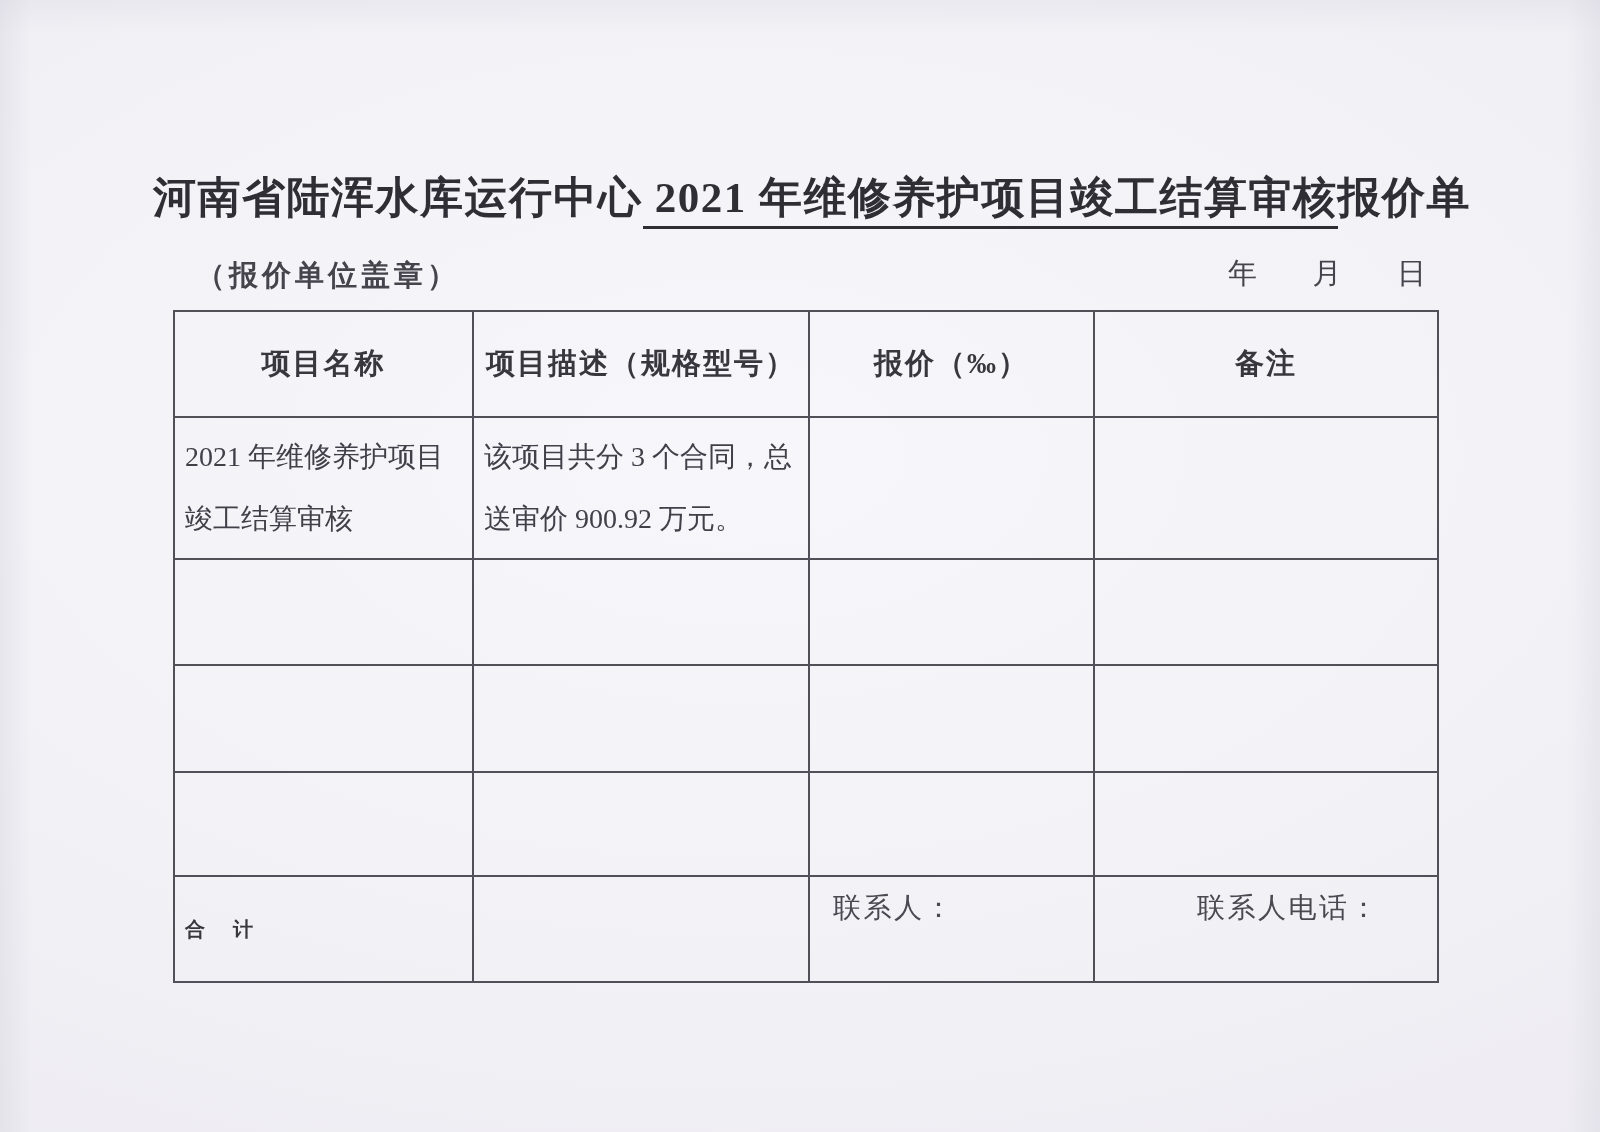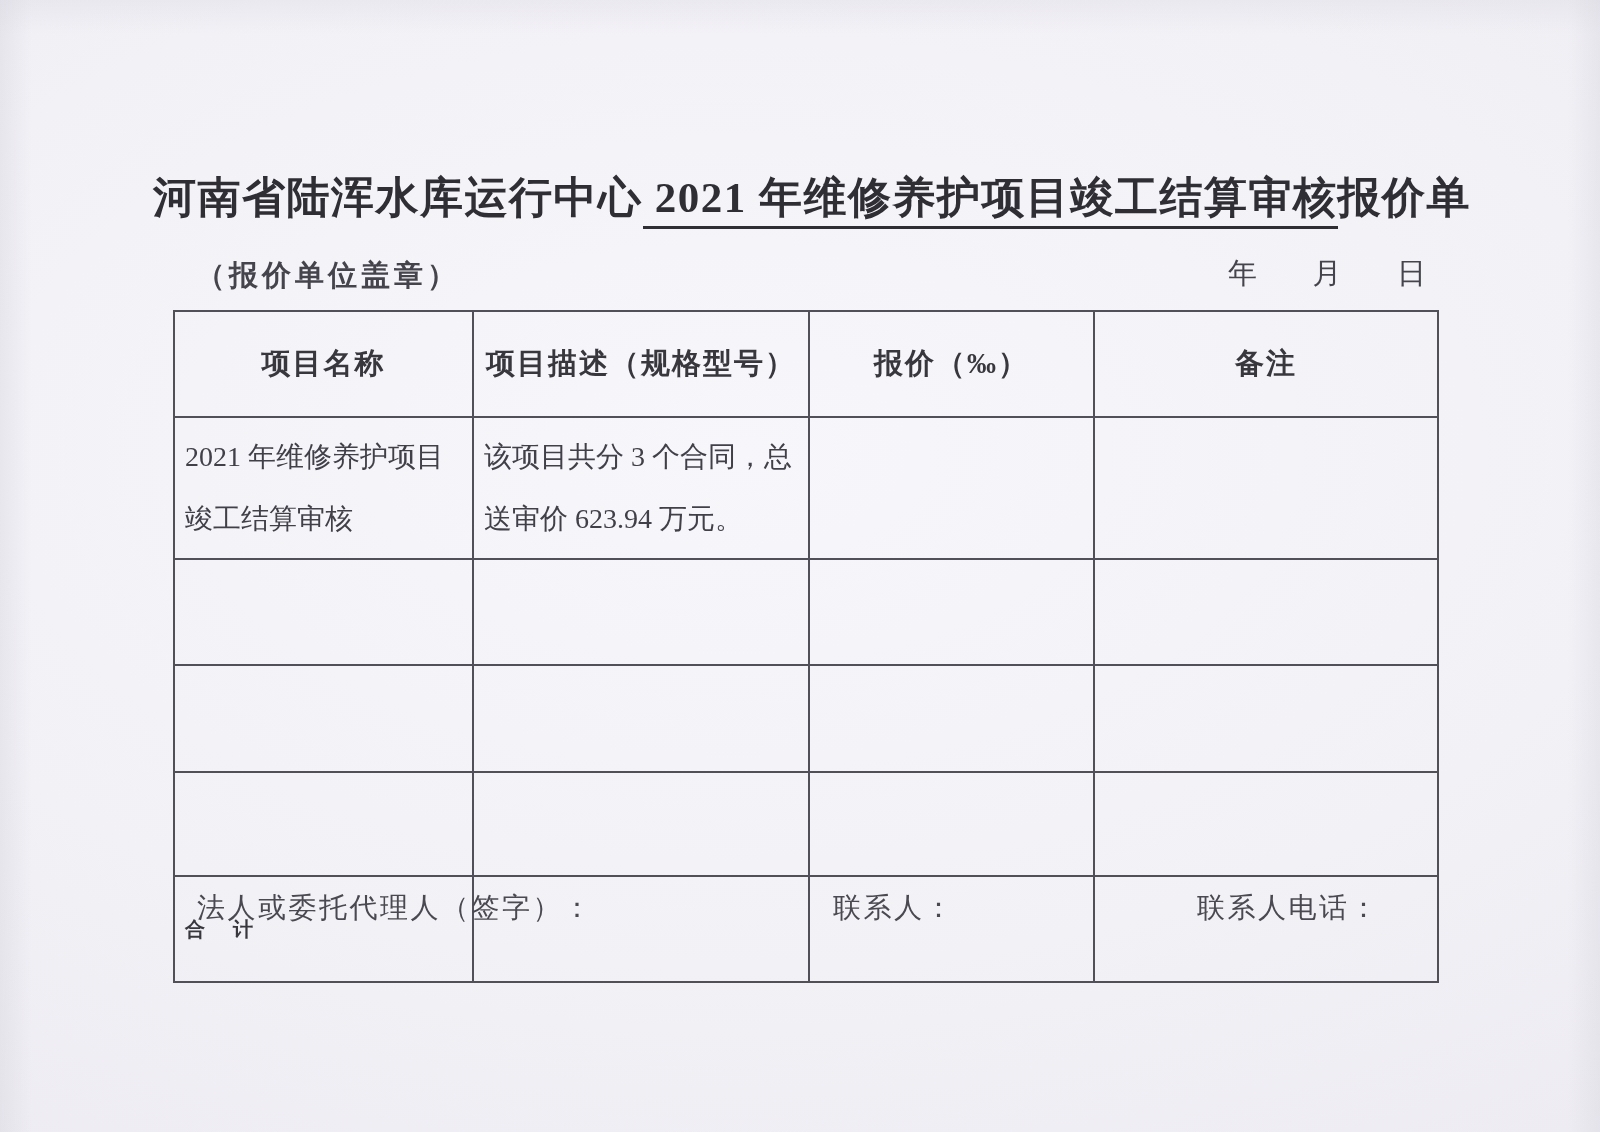--- a/index.html
+++ b/index.html
@@ -152,7 +152,7 @@
     <tbody>
       <tr class="row-data">
         <td>2021 年维修养护项目竣工结算审核</td>
-        <td>该项目共分 3 个合同，总送审价 623.94 万元。</td>
+        <td>该项目共分 3 个合同，总送审价 900.92 万元。</td>
         <td></td>
         <td></td>
       </tr>

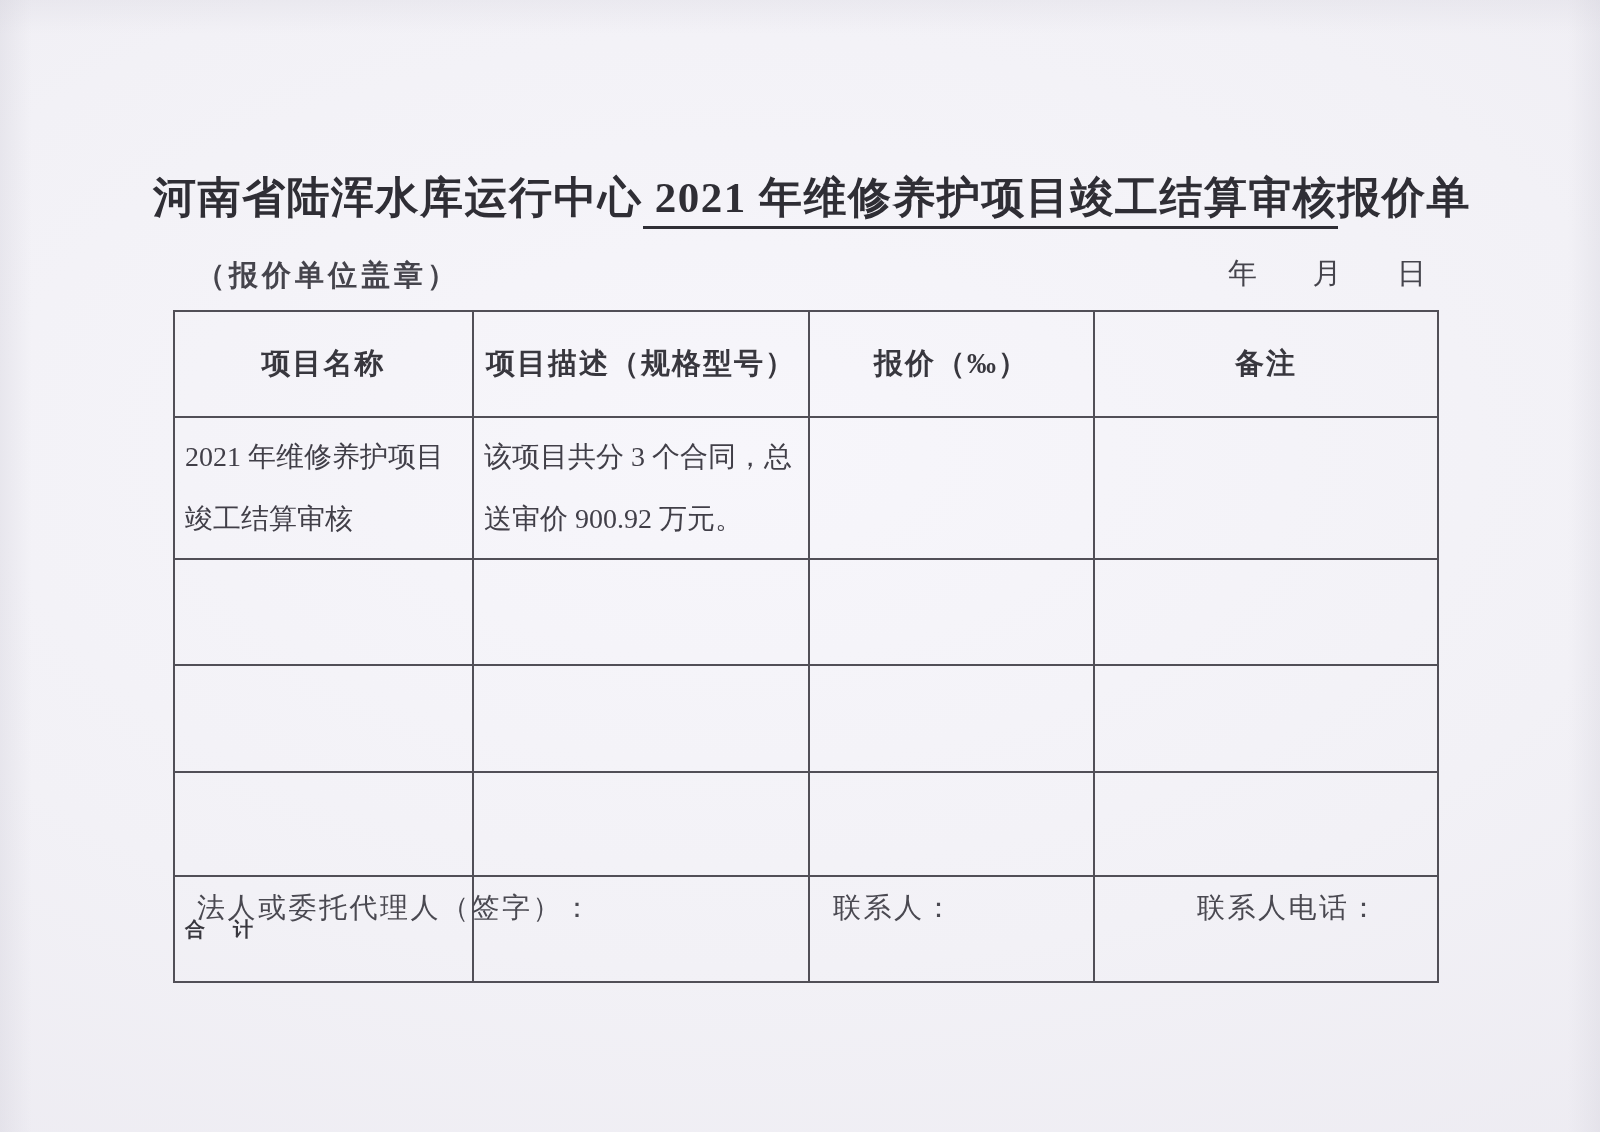--- a/index.html
+++ b/index.html
@@ -183,7 +183,6 @@
     </tbody>
   </table>
 
-  <span class="footer-label fl-legal">法人或委托代理人（签字）：</span>
   <span class="footer-label fl-contact">联系人：</span>
   <span class="footer-label fl-phone">联系人电话：</span>
 

